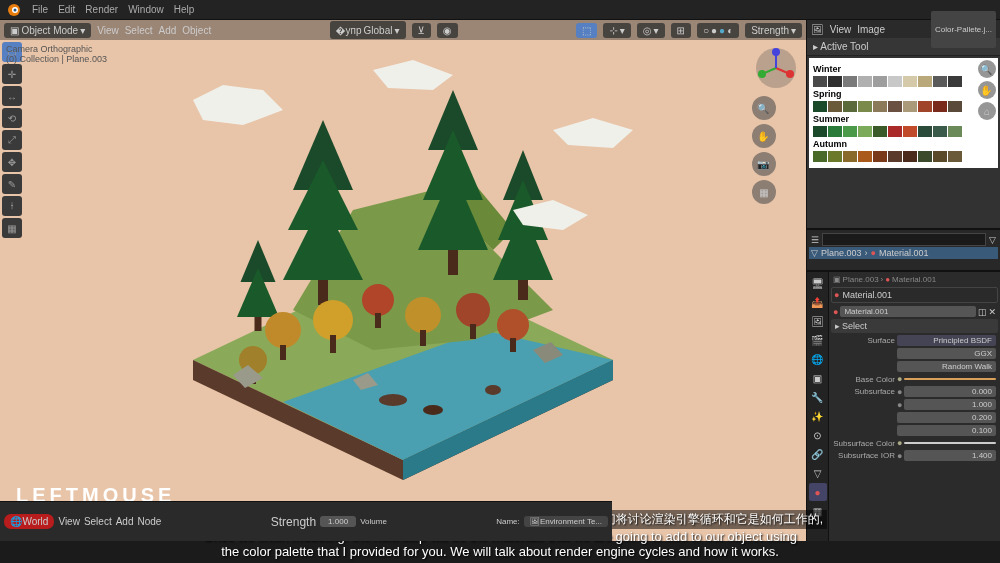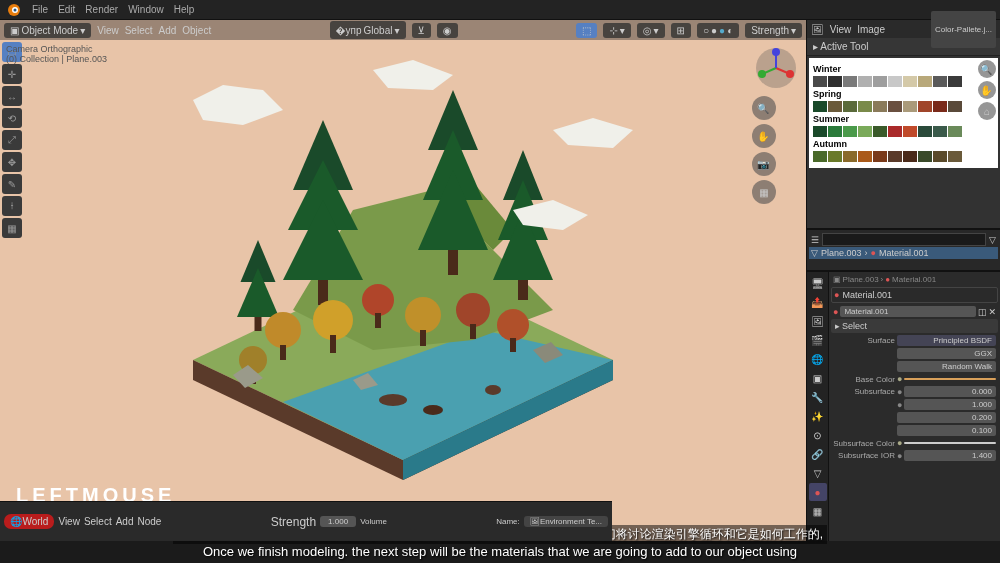--- a/index.html
+++ b/index.html
@@ -416,6 +416,7 @@
 <div class="subtitle">
   <span class="cn">一旦我们完成建模,下一步将是使用我为你提供的调色板为我们的对象添加材料,我们将讨论渲染引擎循环和它是如何工作的,</span><br>
   <span>Once we finish modeling. the next step will be the materials that we are going to add to our object using</span><br>
+  <span>the color palette that I provided for you. We will talk about render engine cycles and how it works.</span>
 </div>
 
 </body></html>

